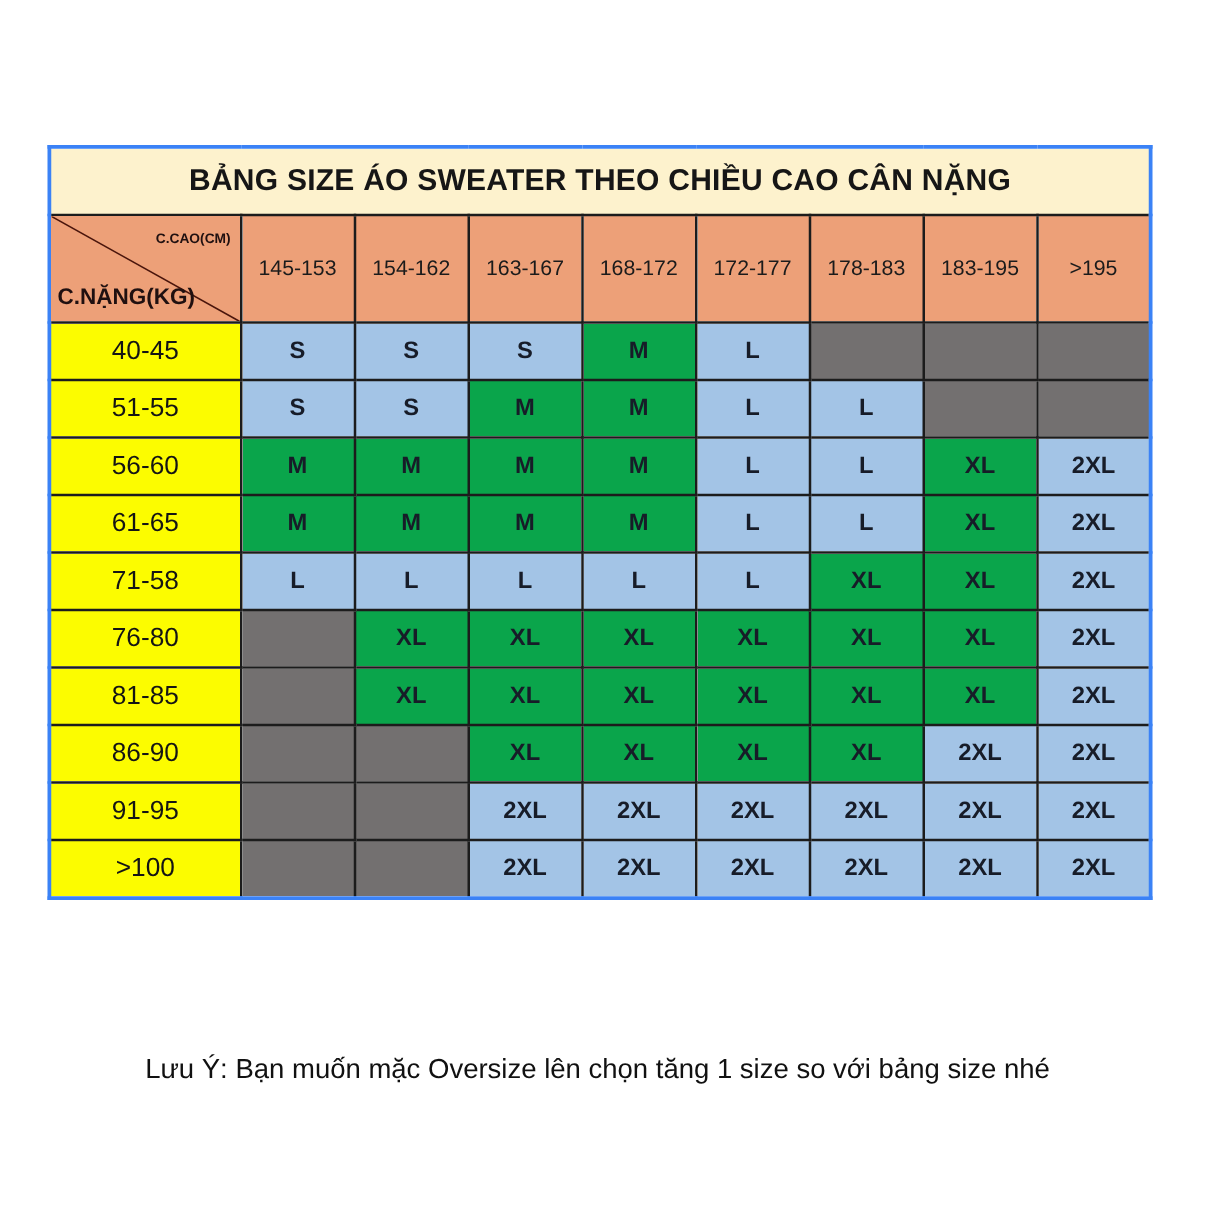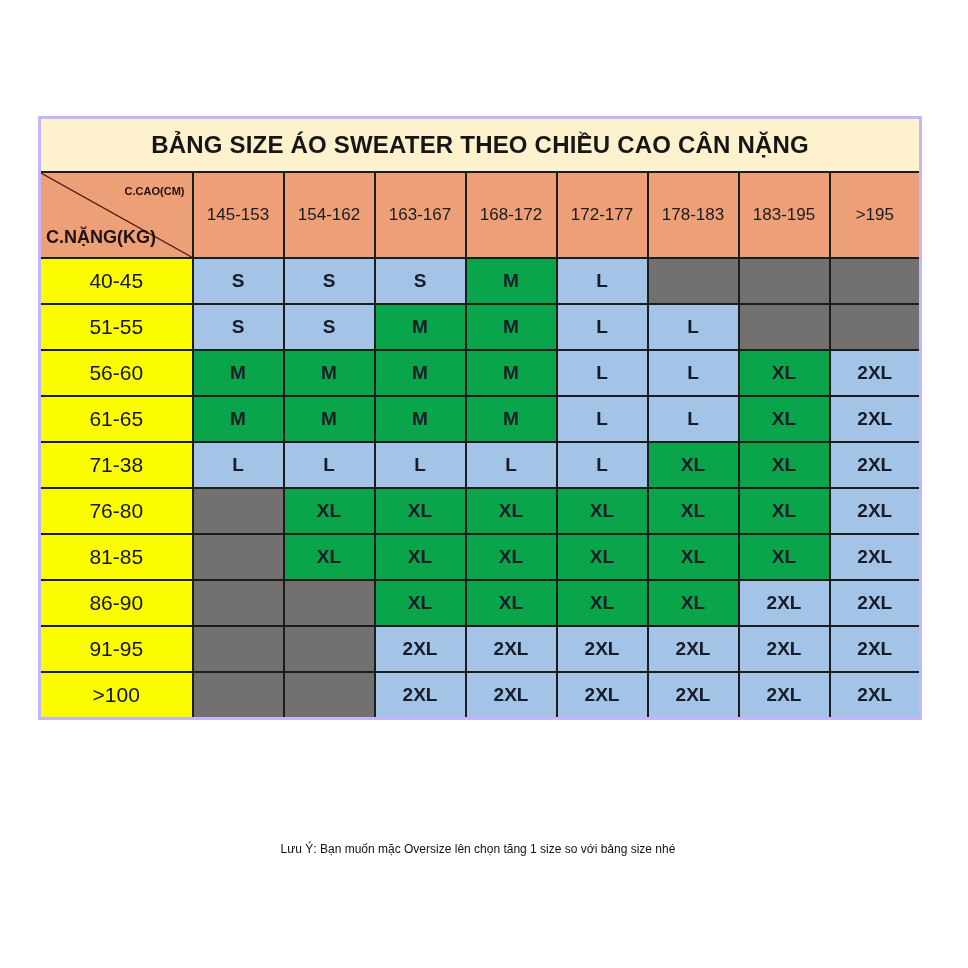--- a/index.html
+++ b/index.html
@@ -11,7 +11,7 @@
   .table-wrap{position:absolute;left:38px;top:116px;}
   table{
     border-collapse:collapse;table-layout:fixed;width:880px;
-    border:3px solid #c4b5fd;
+    border:3px solid #3b82f6;
     padding-left:40px;
   }
   td{

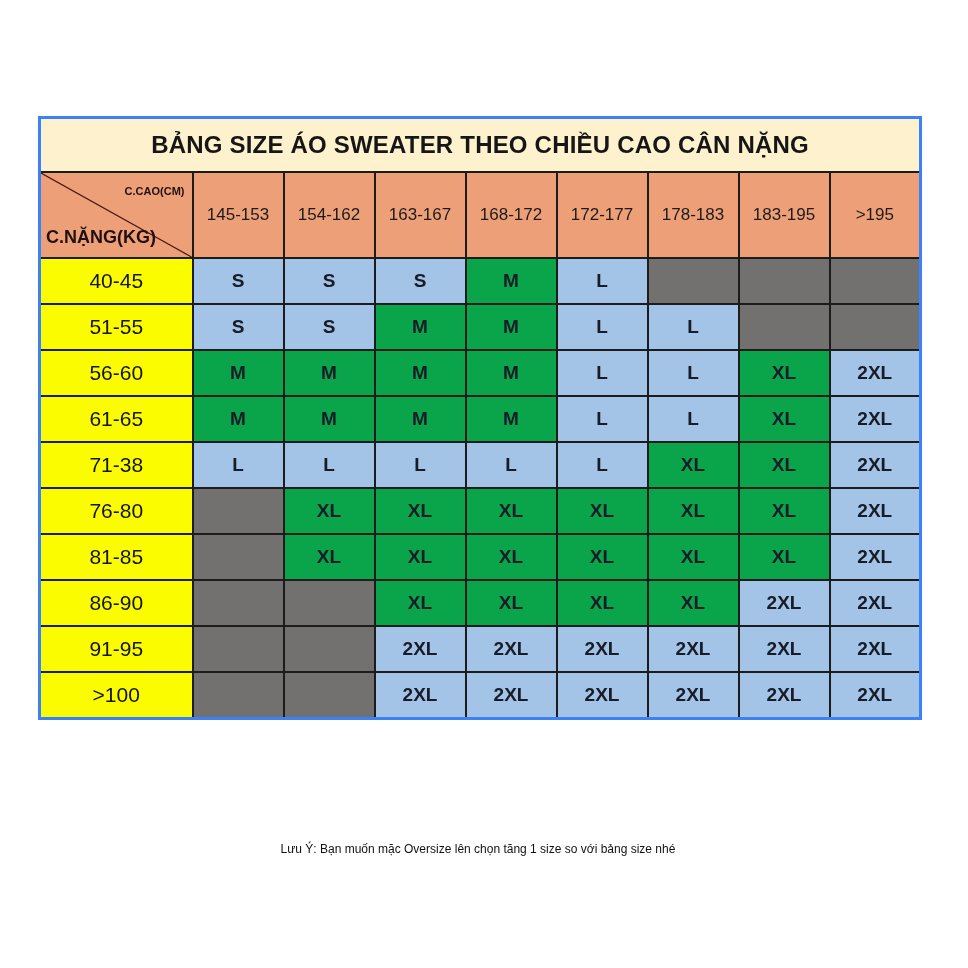--- a/index.html
+++ b/index.html
@@ -133,7 +133,7 @@
           <td class="sizecell bg-blue">2XL</td>
         </tr>
         <tr class="body-row">
-          <td class="rowlabel">71-38</td>
+          <td class="rowlabel">71-58</td>
           <td class="sizecell bg-blue">L</td>
           <td class="sizecell bg-blue">L</td>
           <td class="sizecell bg-blue">L</td>

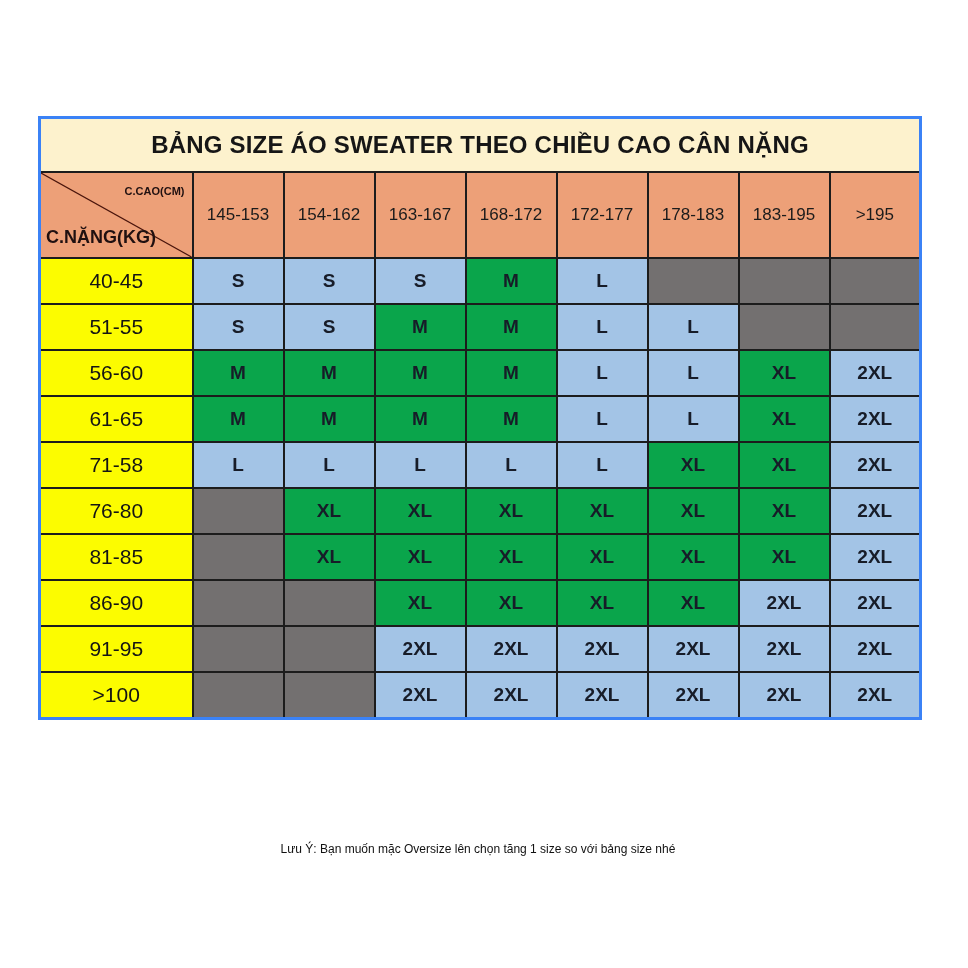--- a/index.html
+++ b/index.html
@@ -44,7 +44,7 @@
   .bg-gray{background:var(--gray);}
   .footer-note{
     position:absolute;left:38px;top:842px;width:880px;
-    text-align:center;font-size:12px;color:#111111;
+    text-align:center;font-size:22px;color:#111111;
   }
 </style>
 </head>

